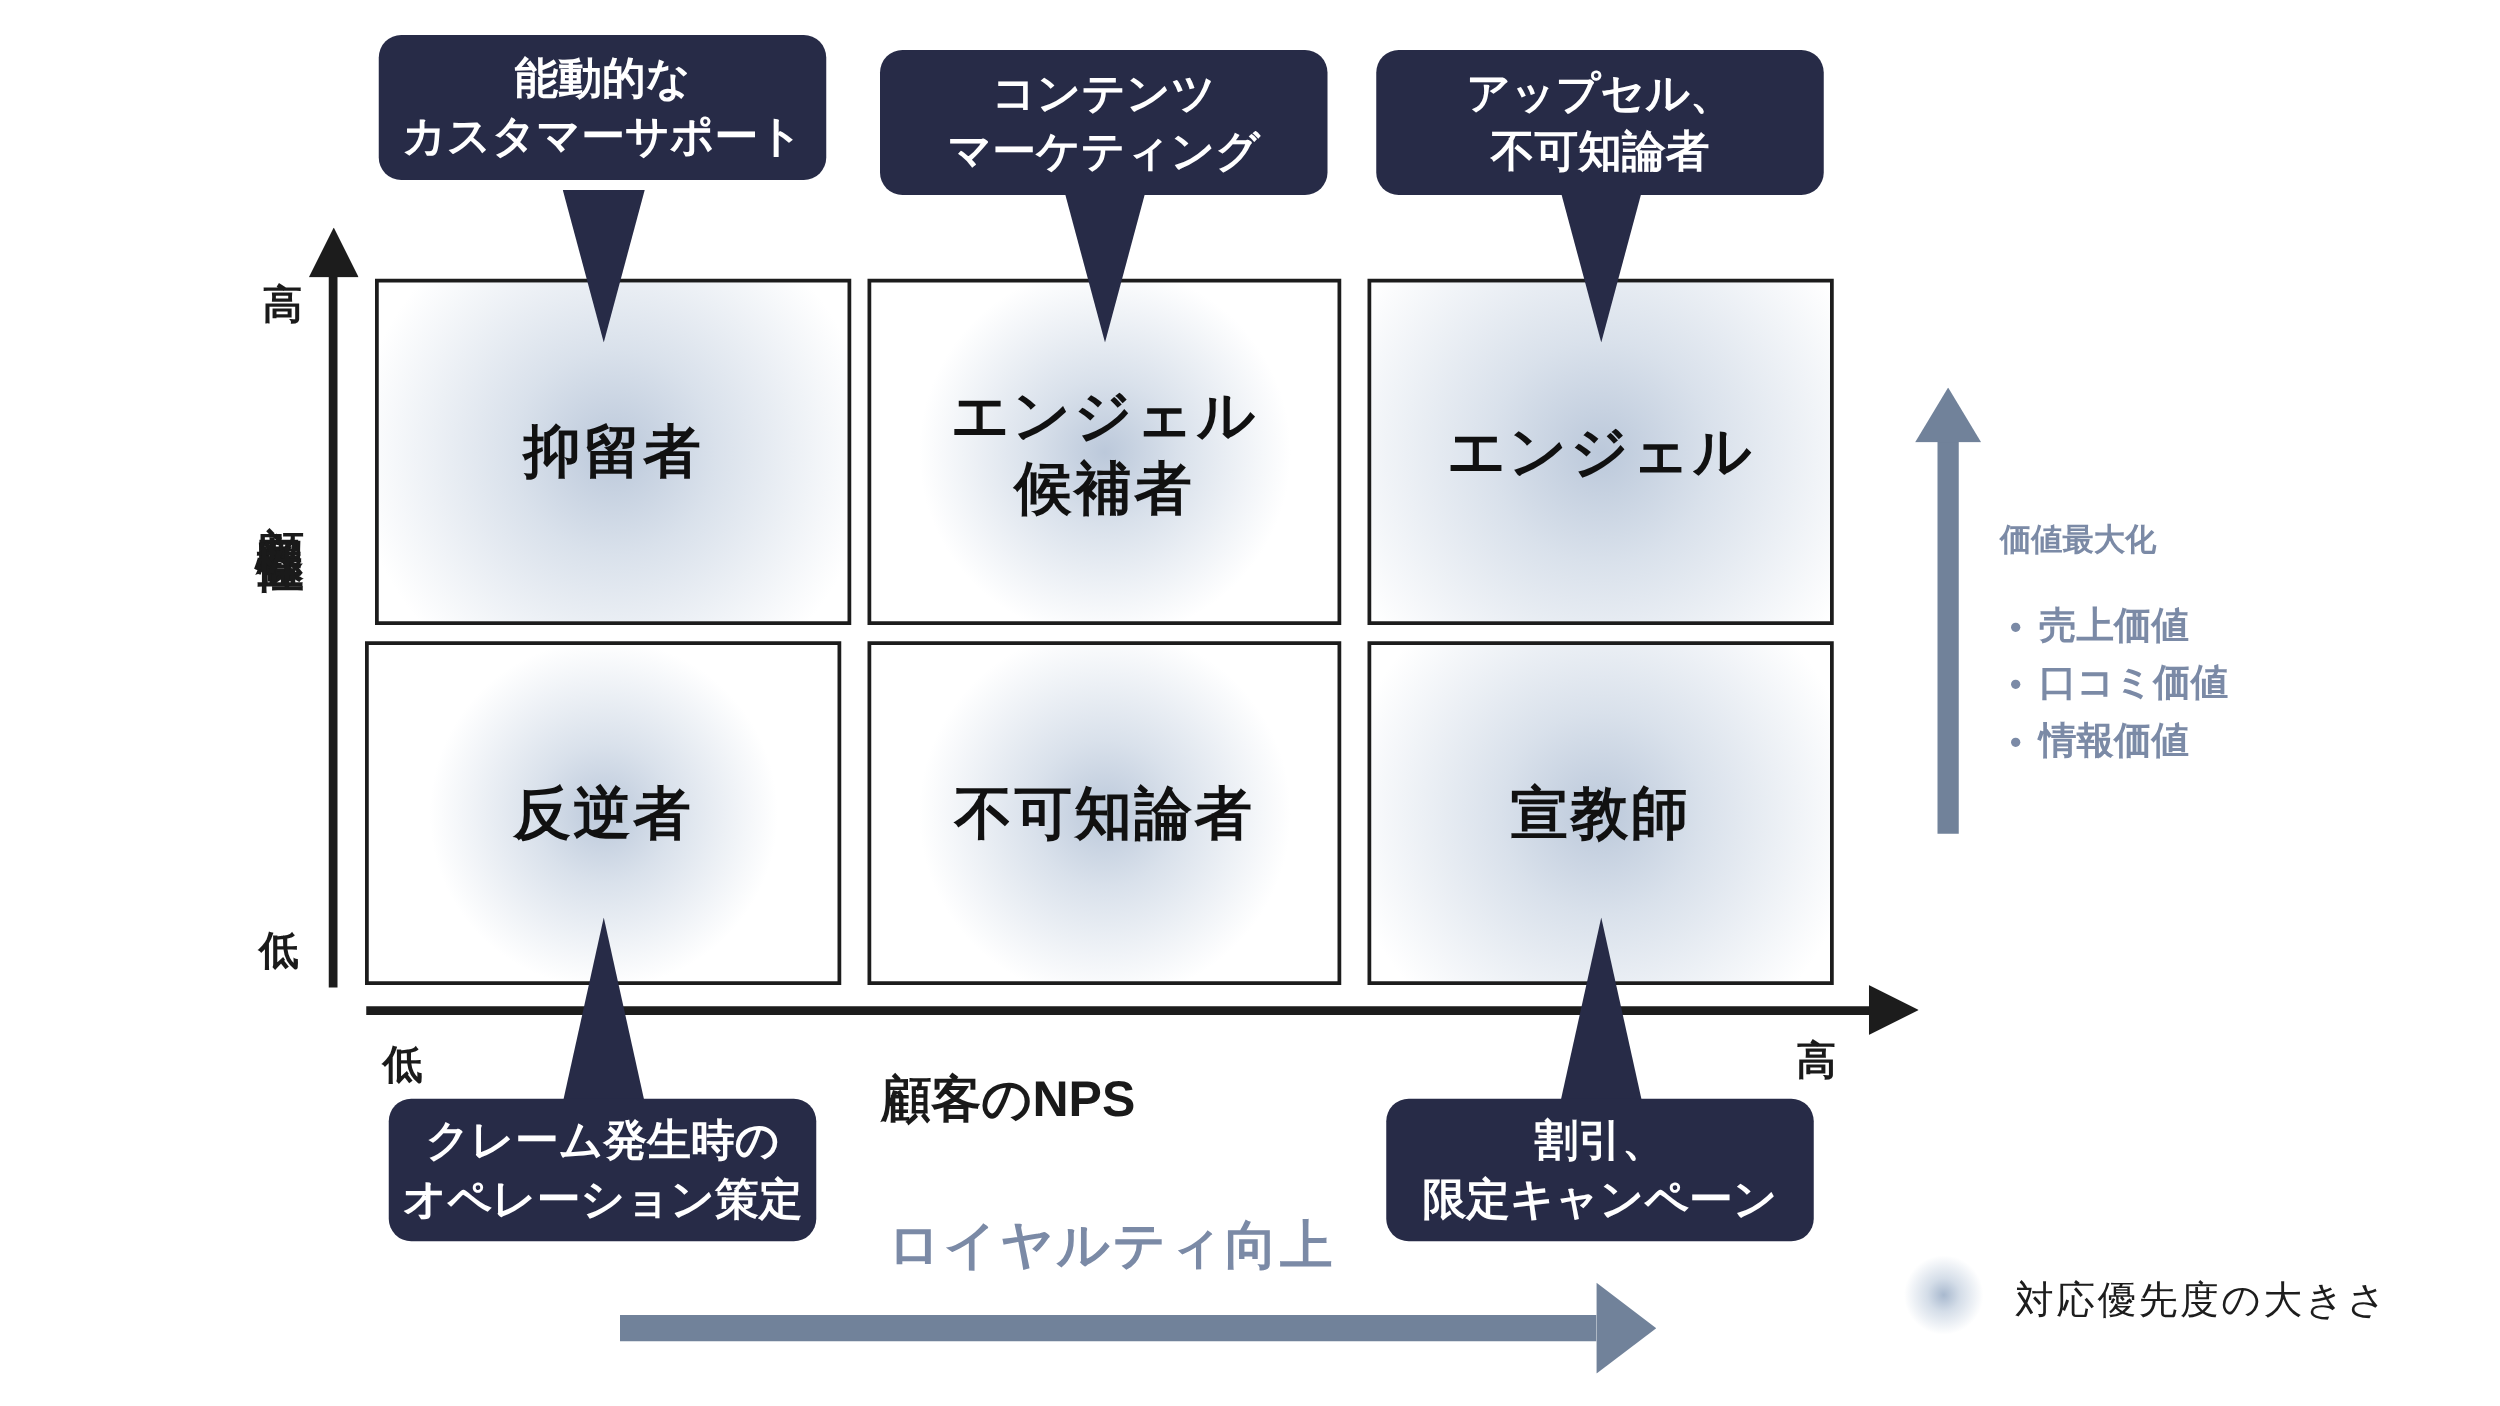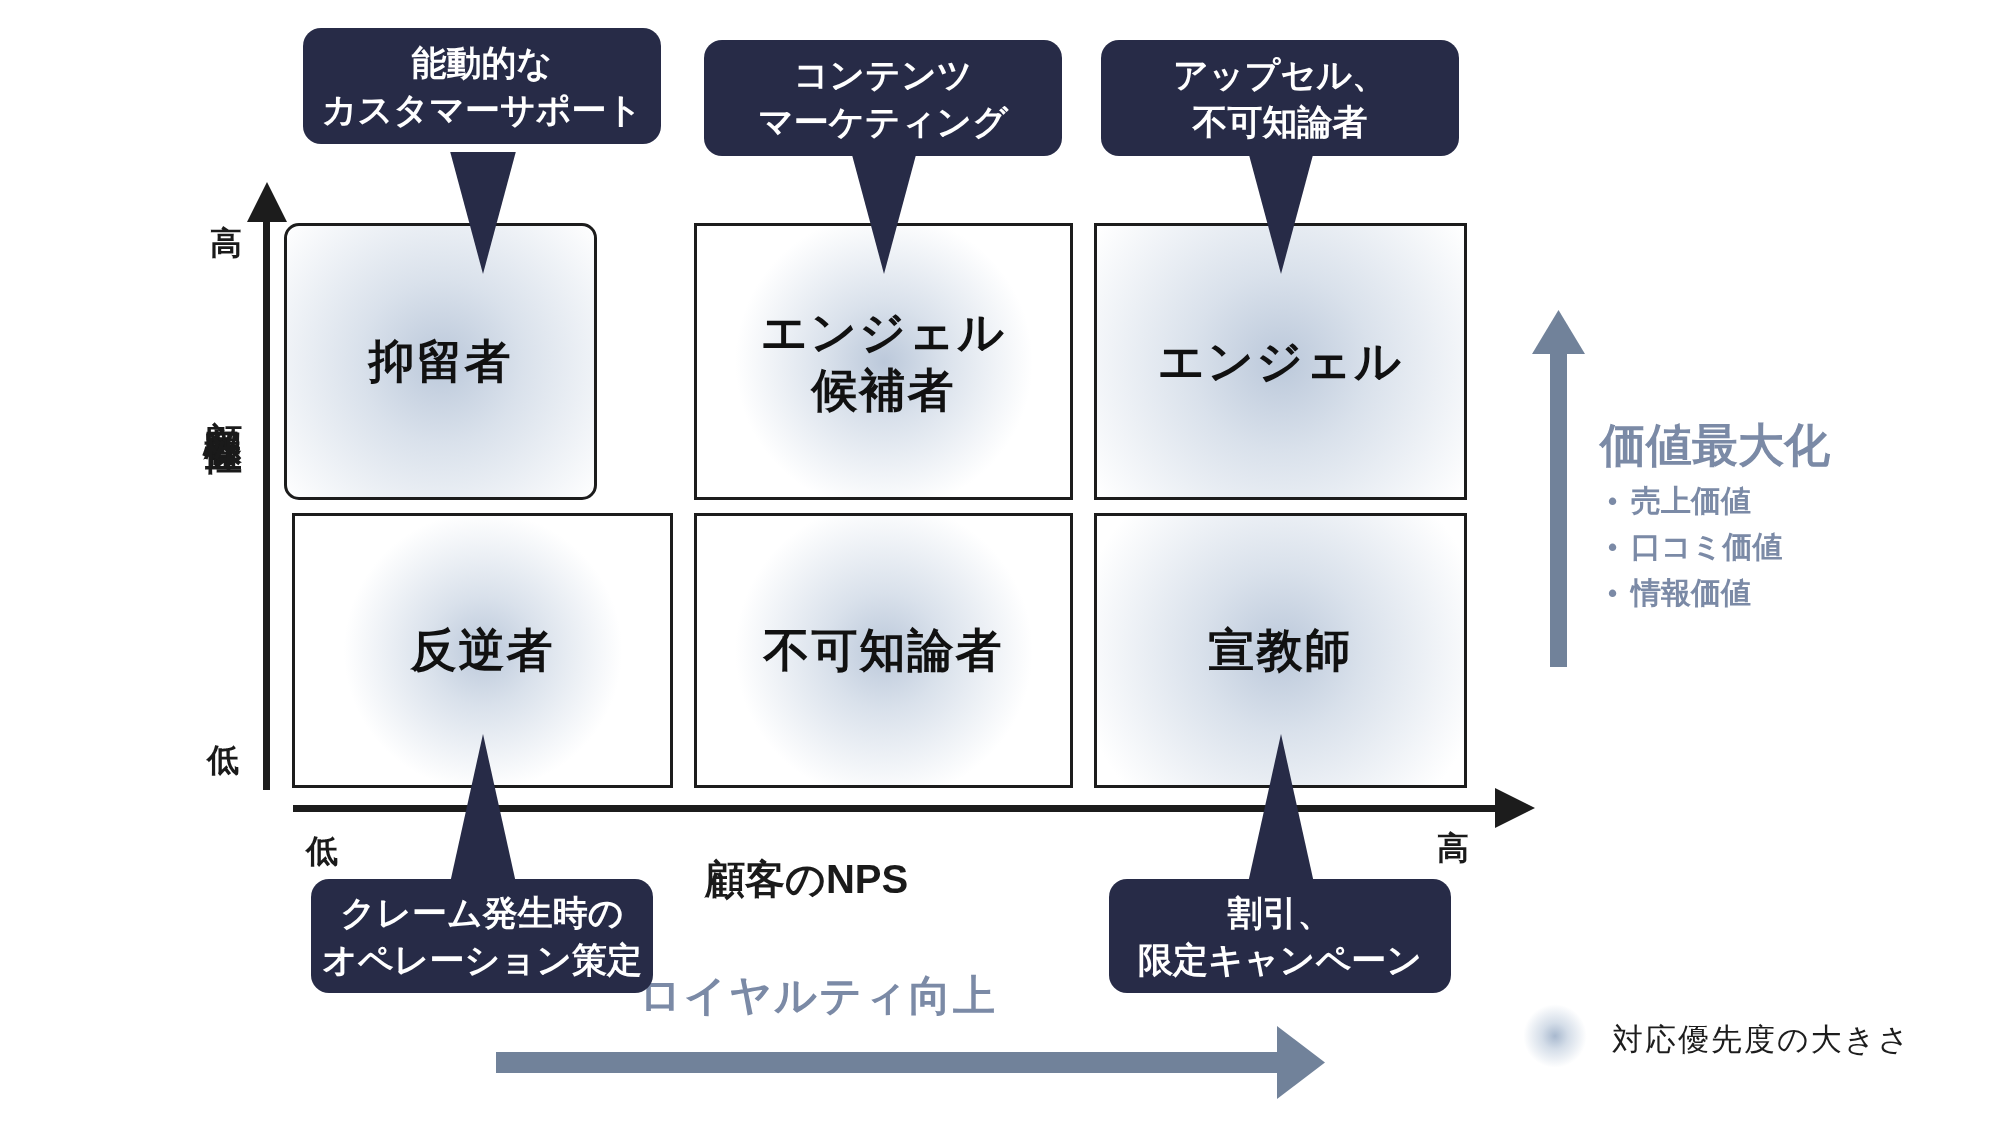--- a/index.html
+++ b/index.html
@@ -90,7 +90,7 @@
   </div>
   <div class="pointer down" style="left:1242px;top:152px;width:78px;height:122px;"></div>
 
-  <div class="cell" style="left:284px;top:223px;width:313px;height:277px;border-radius:15px;">
+  <div class="cell" style="left:300px;top:223px;width:381px;height:277px;">
     <div class="blob" style="width: 430px; height: 430px;"></div>
     <div class="cell-label">抑留者</div>
   </div>

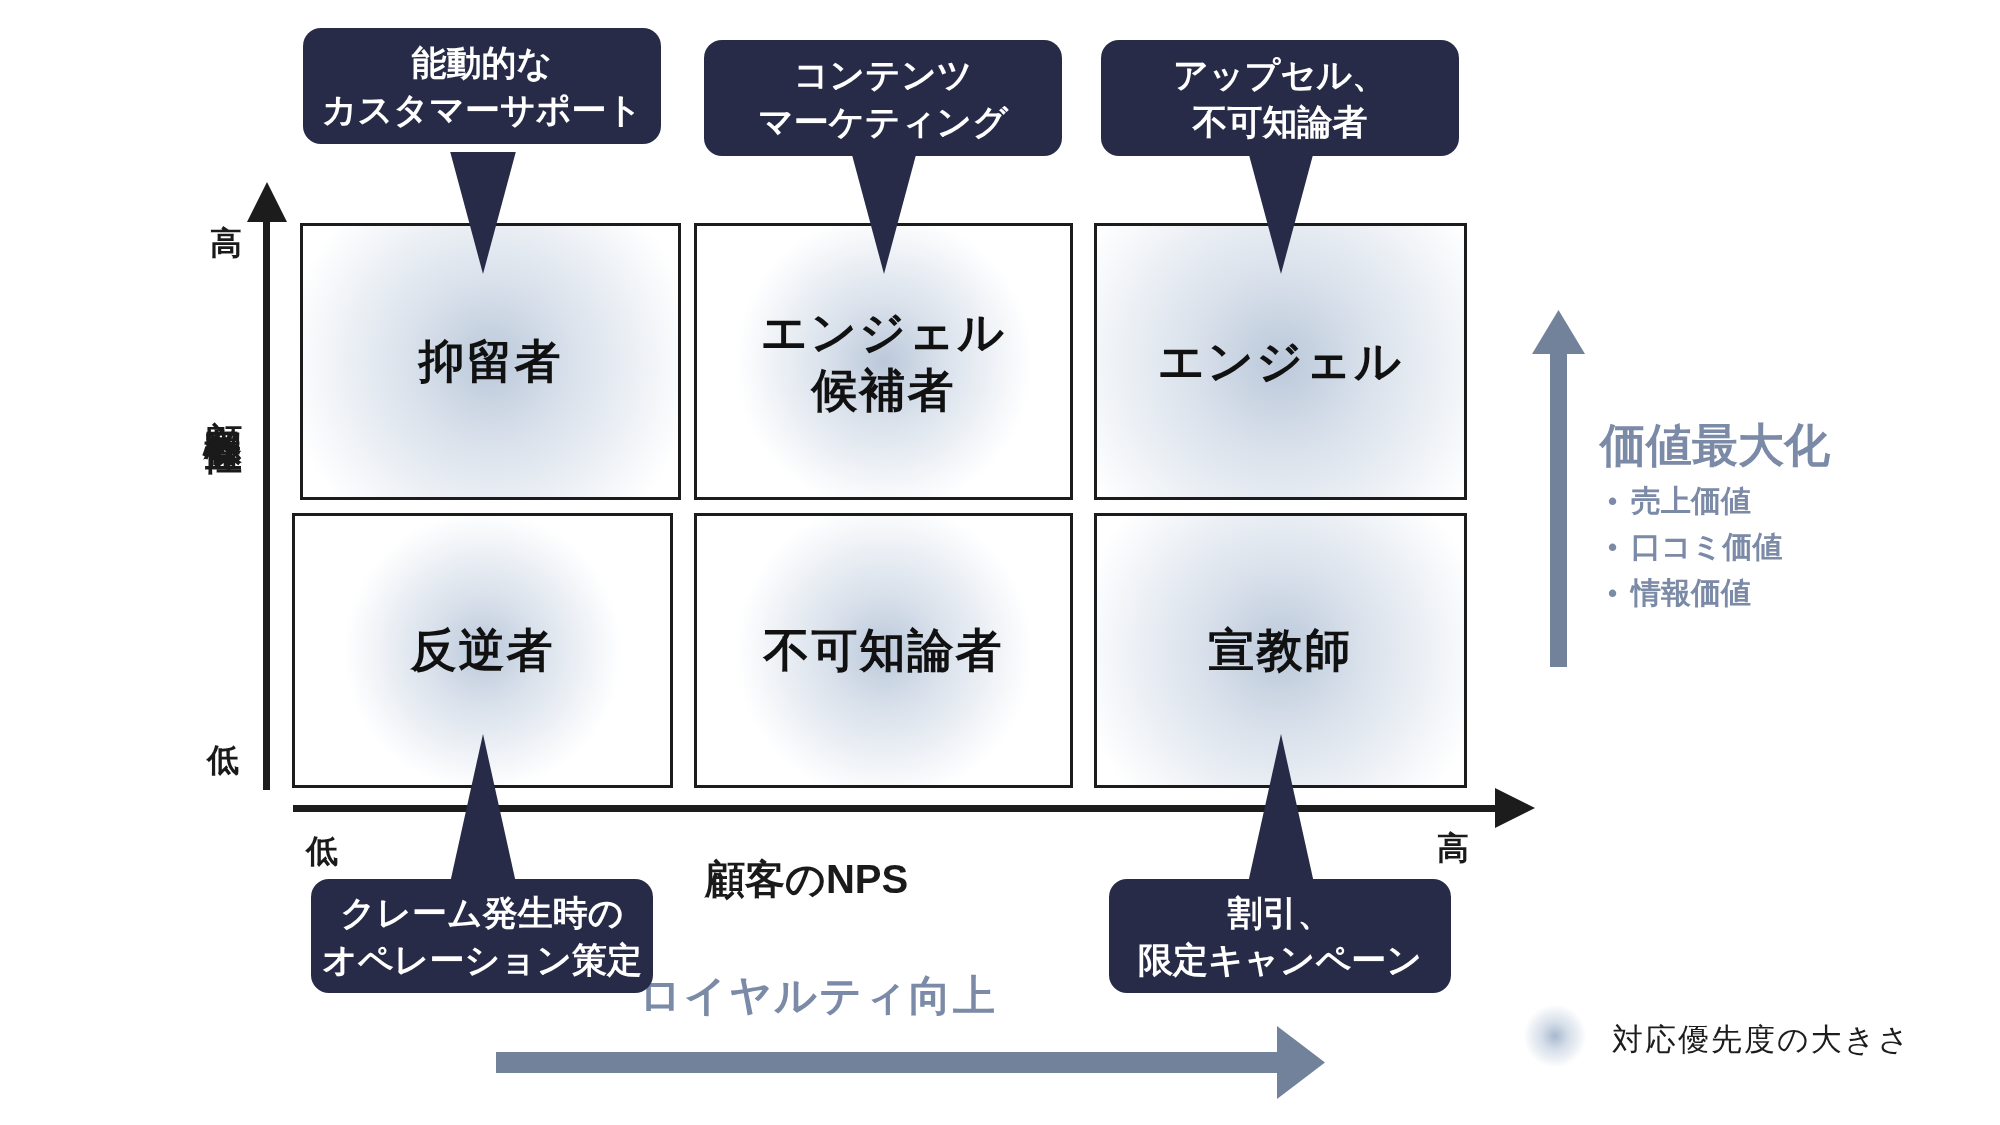--- a/index.html
+++ b/index.html
@@ -51,7 +51,7 @@
   
   .steel-shaft{position:absolute;background:#71829a;z-index:4;}
   .steel-head{position:absolute;background:#71829a;z-index:4;}
-  .vm-title{position:absolute;font-size:46px;font-weight:bold;color:#7b8aa6;}
+  .vm-title{position:absolute;font-size:25px;font-weight:bold;color:#7b8aa6;}
   .vm-item{display:flex;align-items:center;gap:14px;font-size:30px;font-weight:600;color:#7b8aa6;line-height:46px;}
   .vm-list{position:absolute;display:flex;flex-direction:column;}
   .vm-dot{font-size:26px;}

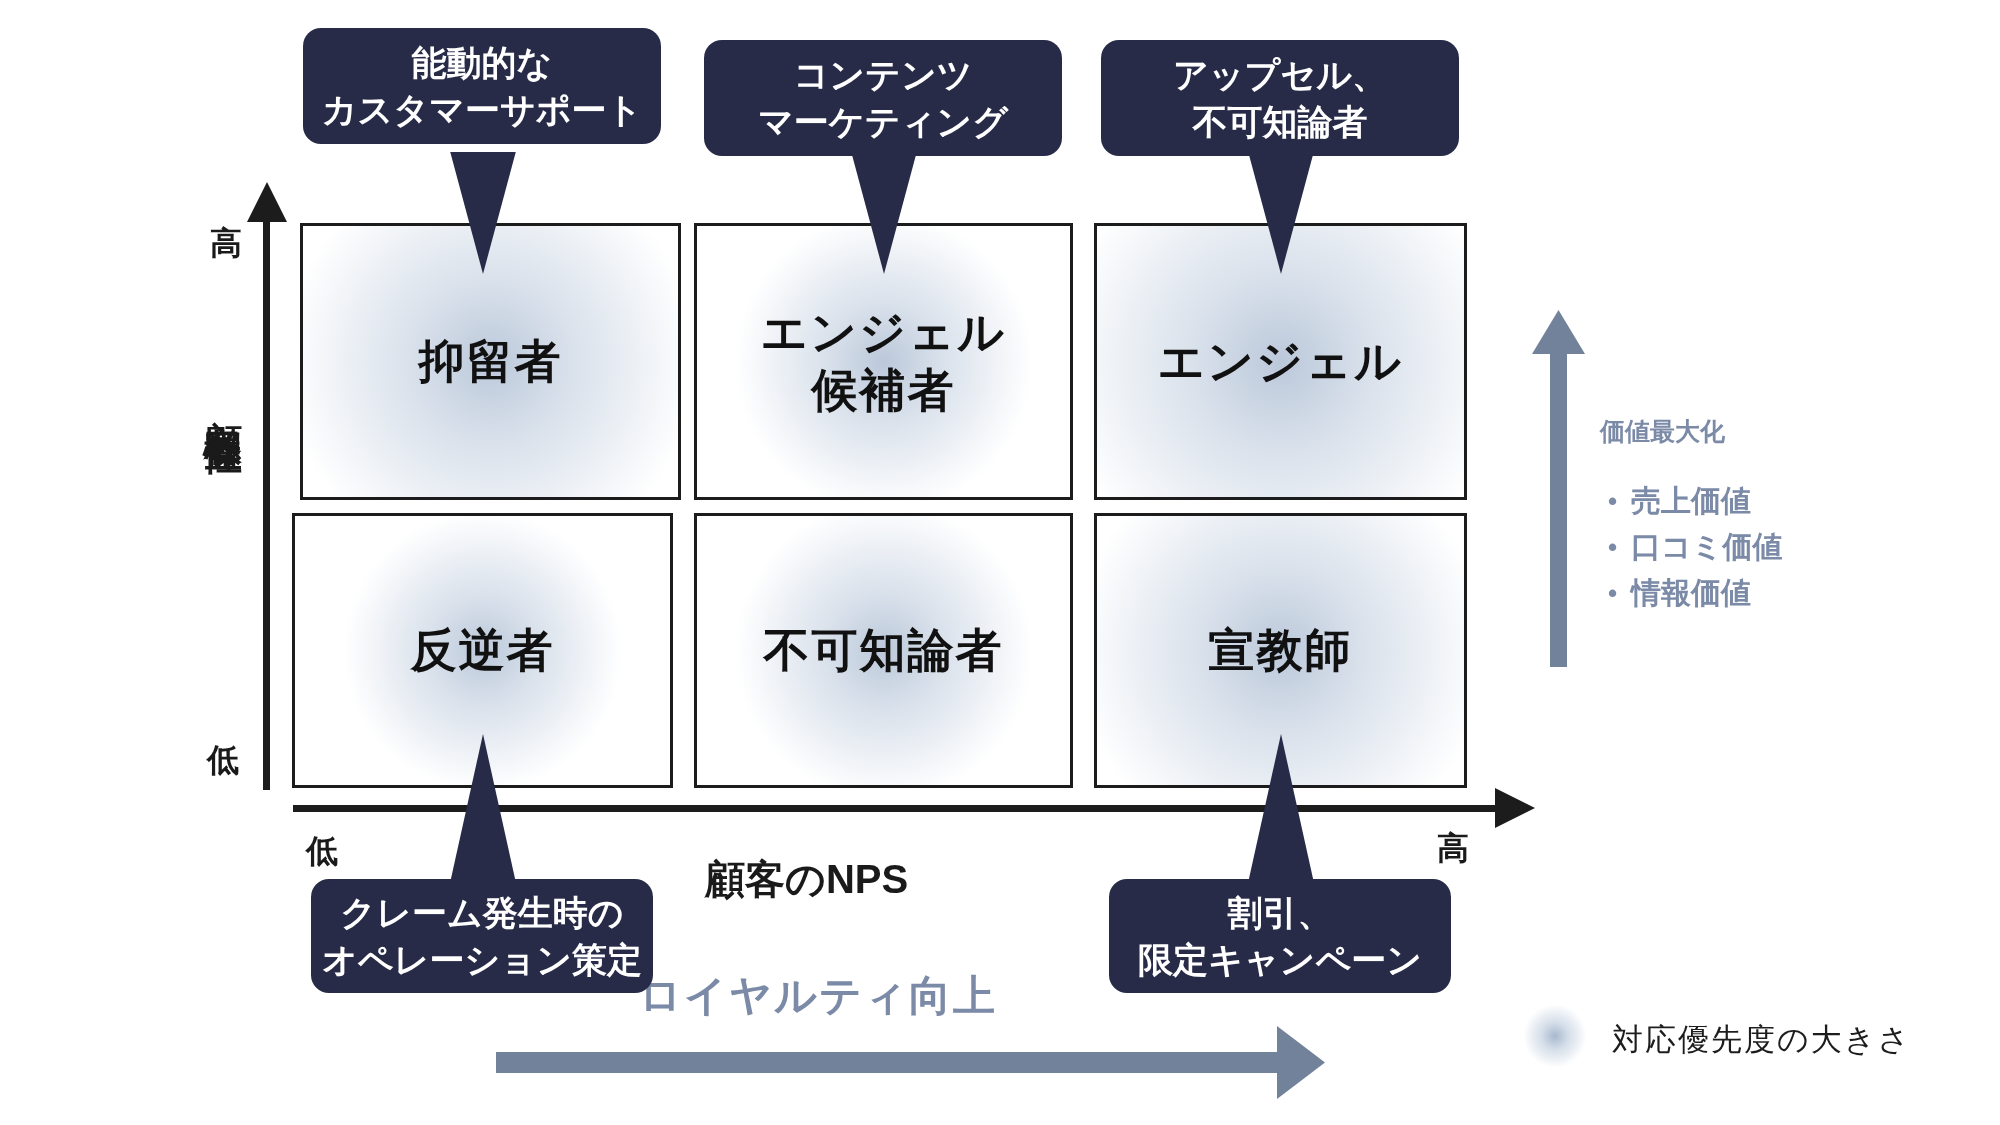--- a/index.html
+++ b/index.html
@@ -55,7 +55,7 @@
   .vm-item{display:flex;align-items:center;gap:14px;font-size:30px;font-weight:600;color:#7b8aa6;line-height:46px;}
   .vm-list{position:absolute;display:flex;flex-direction:column;}
   .vm-dot{font-size:26px;}
-  .loyalty-label{position:absolute;font-size:42px;font-weight:bold;color:#7b8aa6;text-align:left;letter-spacing:2px;}
+  .loyalty-label{position:absolute;font-size:42px;font-weight:bold;color:#7b8aa6;text-align:center;letter-spacing:2px;}
 
   
   .legend-blob{

